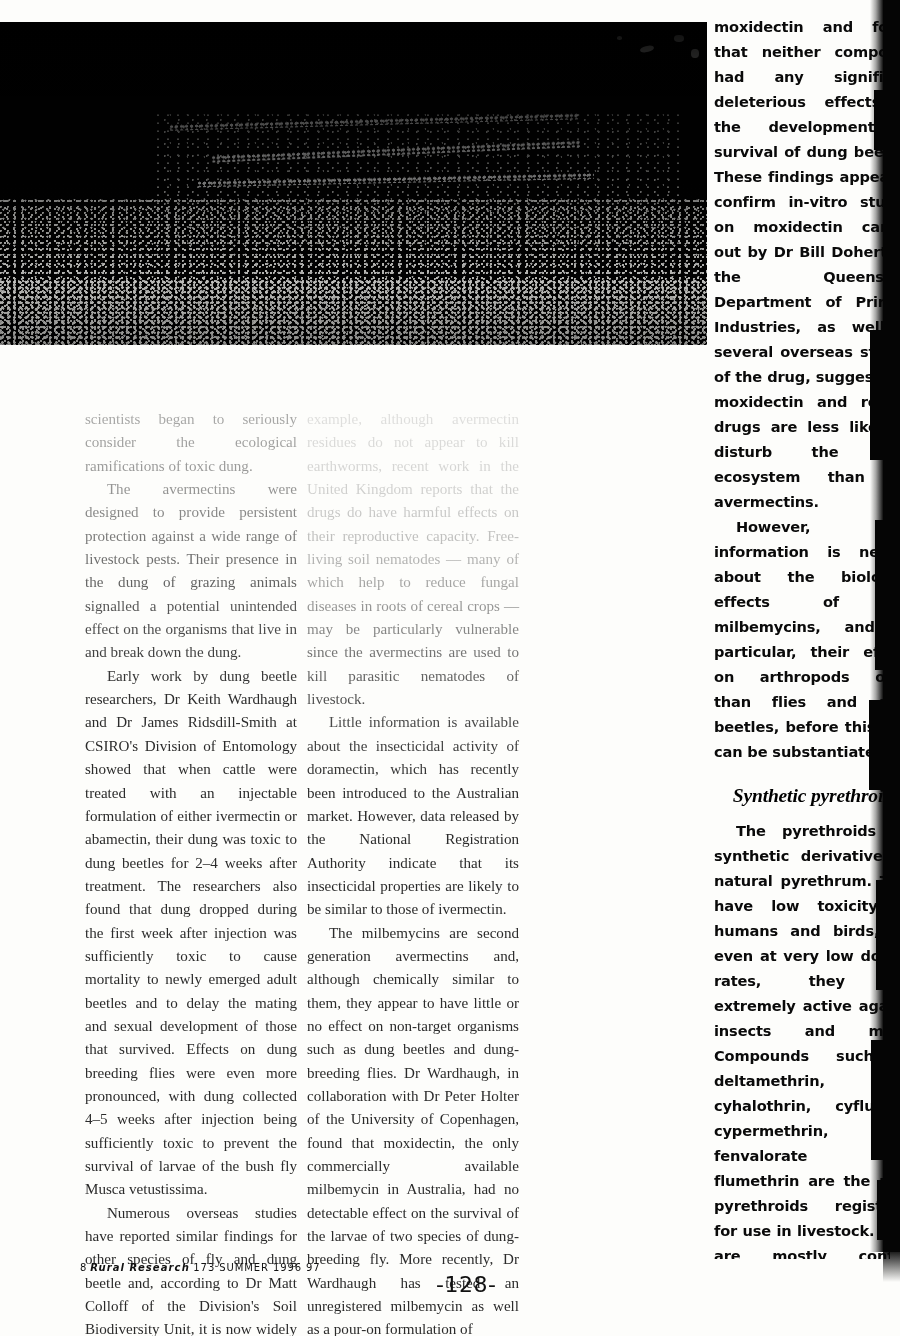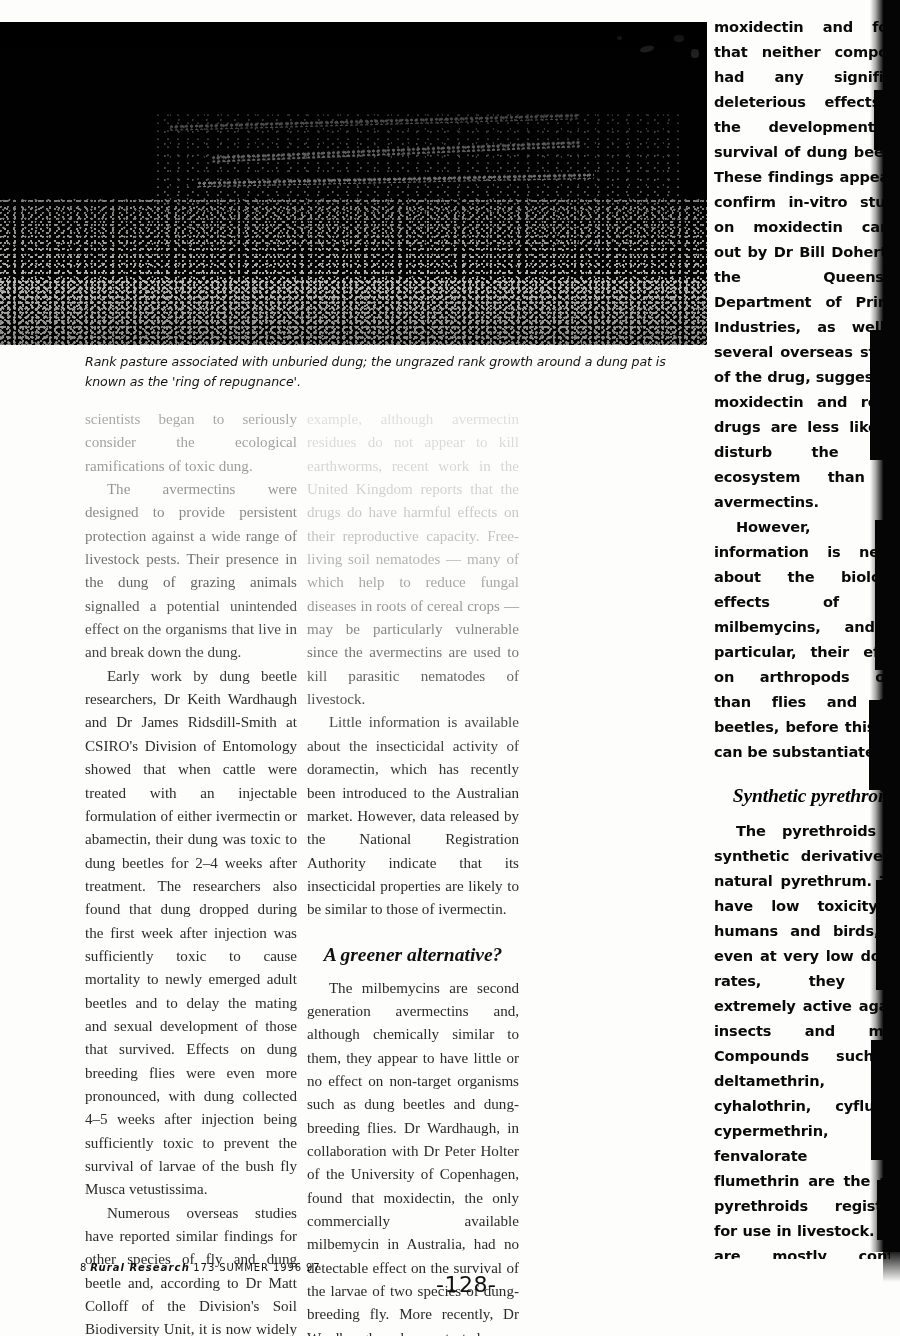--- a/index.html
+++ b/index.html
@@ -291,7 +291,6 @@
     </div>
   </div>
 
-  <div id="caption">Rank pasture associated with unburied dung; the ungrazed rank growth around a dung pat is known as the 'ring of repugnance'.</div>
 
   <div class="col" id="col-1">
     <p>scientists began to seriously consider the ecological ramifications of toxic dung.</p>

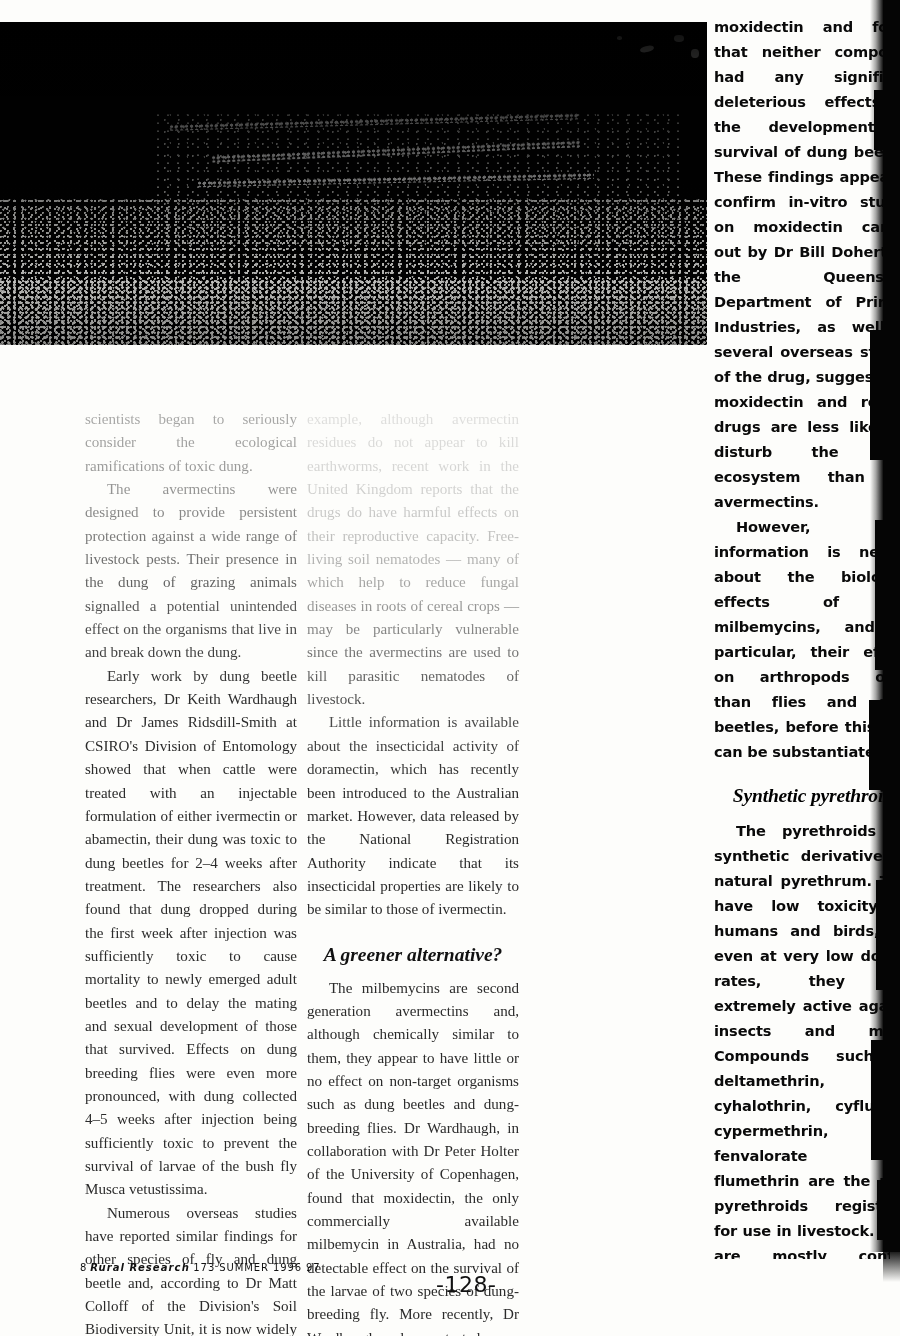--- a/index.html
+++ b/index.html
@@ -302,7 +302,6 @@
   <div class="col" id="col-2">
     <p>example, although avermectin residues do not appear to kill earthworms, recent work in the United Kingdom reports that the drugs do have harmful effects on their reproductive capacity. Free-living soil nematodes — many of which help to reduce fungal diseases in roots of cereal crops — may be particularly vulnerable since the avermectins are used to kill parasitic nematodes of livestock.</p>
     <p>Little information is available about the insecticidal activity of doramectin, which has recently been introduced to the Australian market. However, data released by the National Registration Authority indicate that its insecticidal properties are likely to be similar to those of ivermectin.</p>
-    <p class="subhead">A greener alternative?</p>
     <p>The milbemycins are second generation avermectins and, although chemically similar to them, they appear to have little or no effect on non-target organisms such as dung beetles and dung-breeding flies. Dr Wardhaugh, in collaboration with Dr Peter Holter of the University of Copenhagen, found that moxidectin, the only commercially available milbemycin in Australia, had no detectable effect on the survival of the larvae of two species of dung-breeding fly. More recently, Dr Wardhaugh has tested an unregistered milbemycin as well as a pour-on formulation of</p>
   </div>
 

